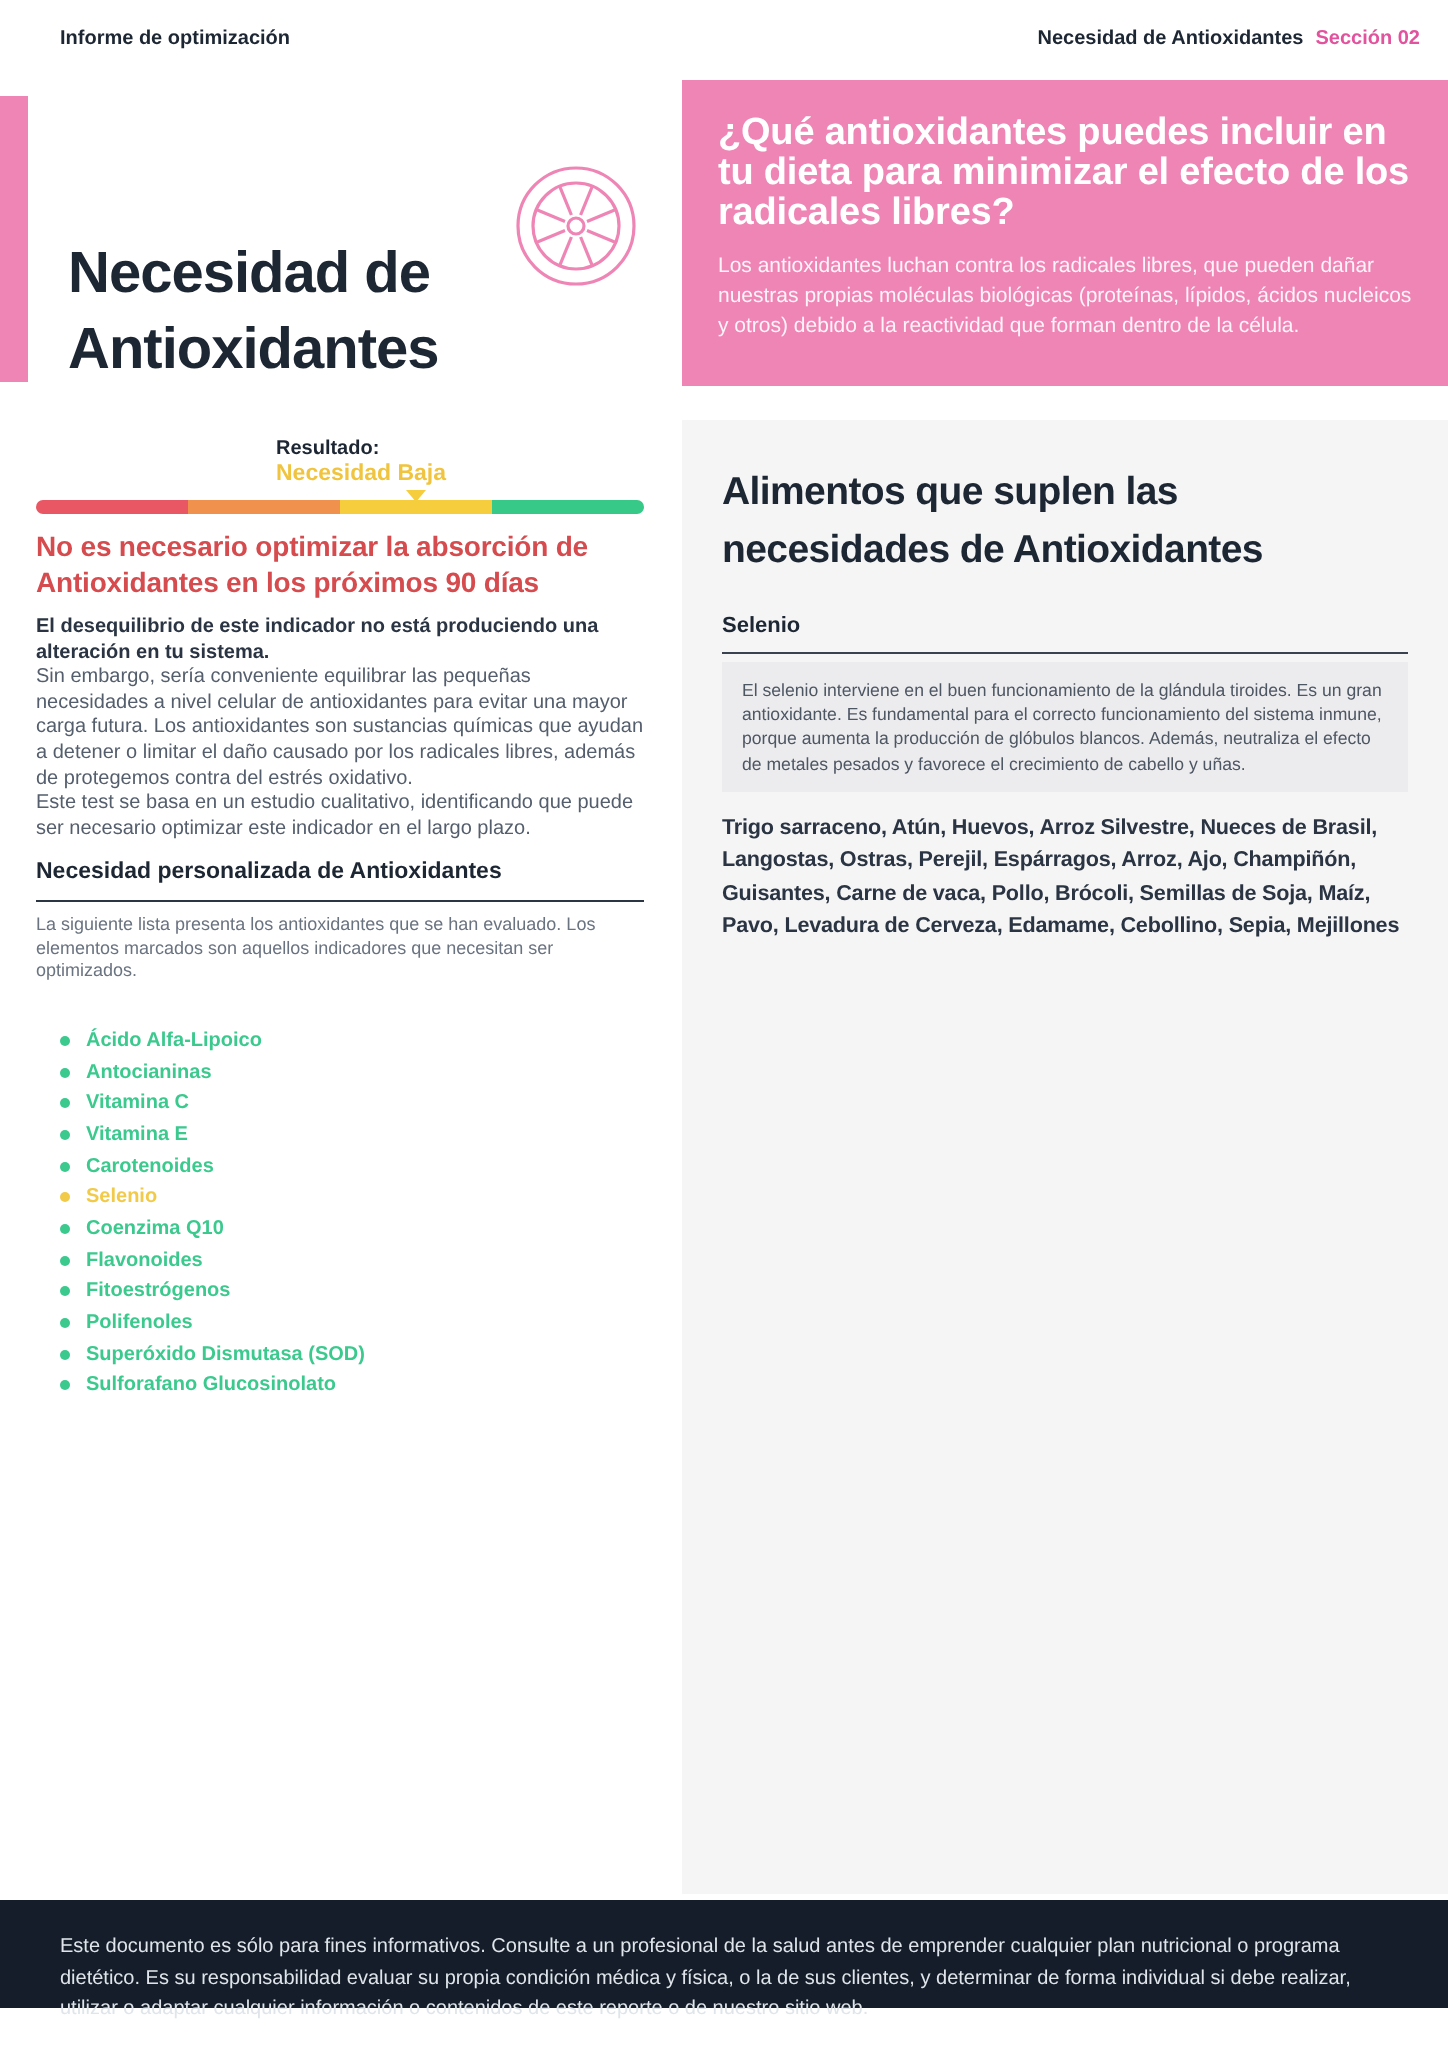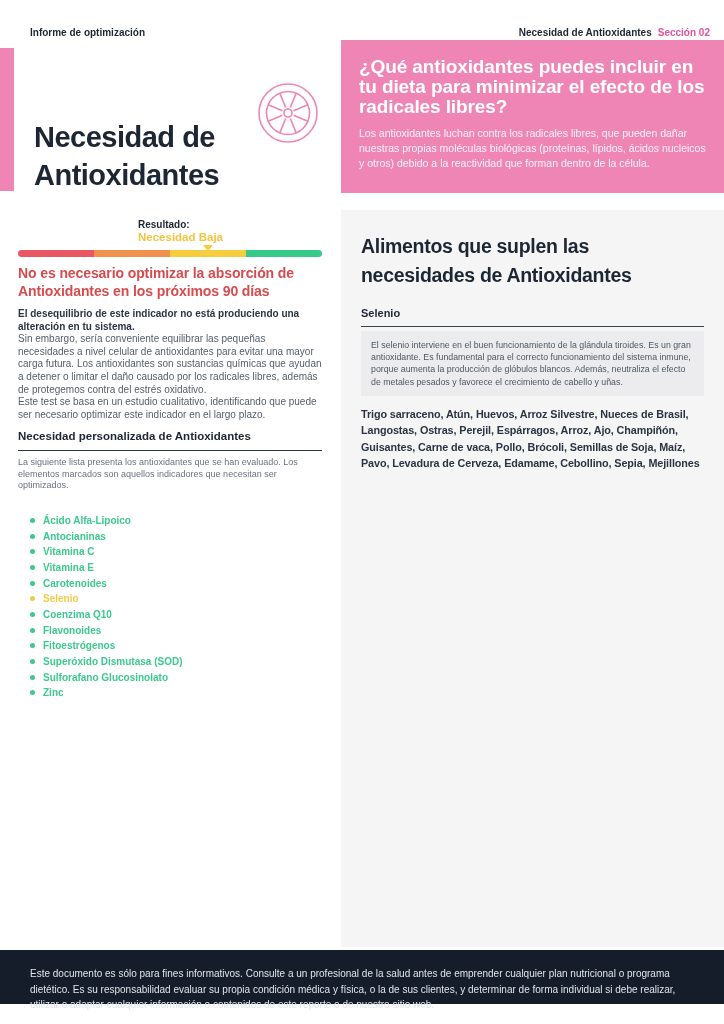--- a/index.html
+++ b/index.html
@@ -15,7 +15,7 @@
   
   .top-bar {
     position:absolute; top:0; left:0; width:724px; height:38px;
-    display:flex; justify-content:space-between; align-items:flex-end;
+    display:flex; justify-content:space-between; align-items:center;
     padding:0 14px 0 30px;
   }
   .top-bar .left  { font-size:10px; font-weight:bold; color:#1d2633; }

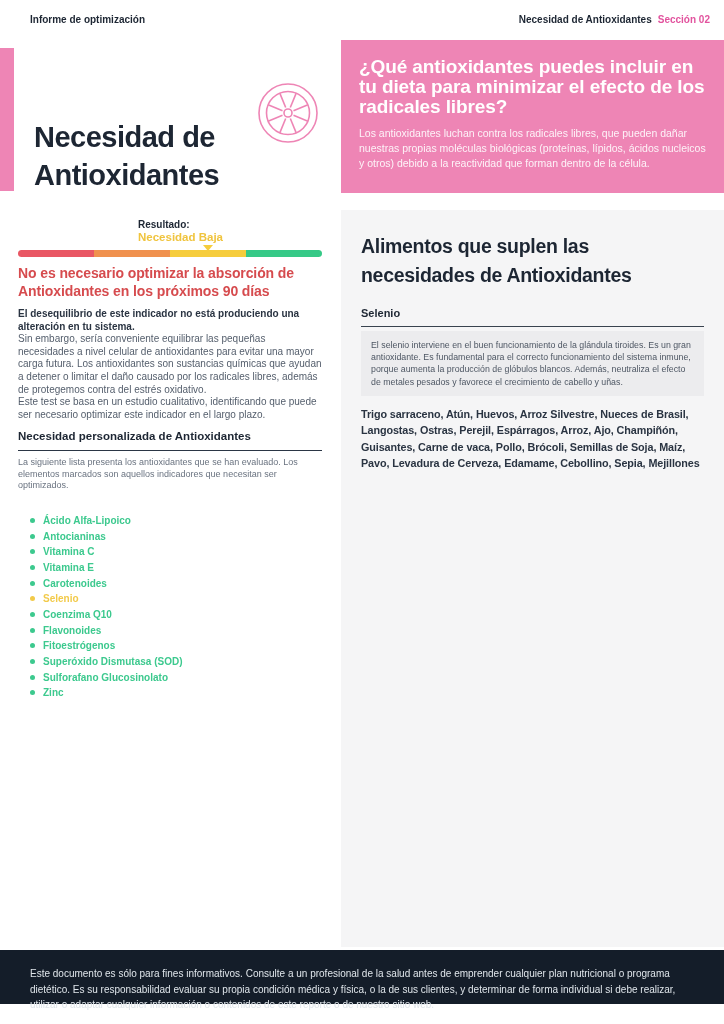--- a/index.html
+++ b/index.html
@@ -228,6 +228,10 @@
       </div>
       <div class="li">
         <span class="dot"></span>
+        <span>Polifenoles</span>
+      </div>
+      <div class="li">
+        <span class="dot"></span>
         <span>Superóxido Dismutasa (SOD)</span>
       </div>
       <div class="li">

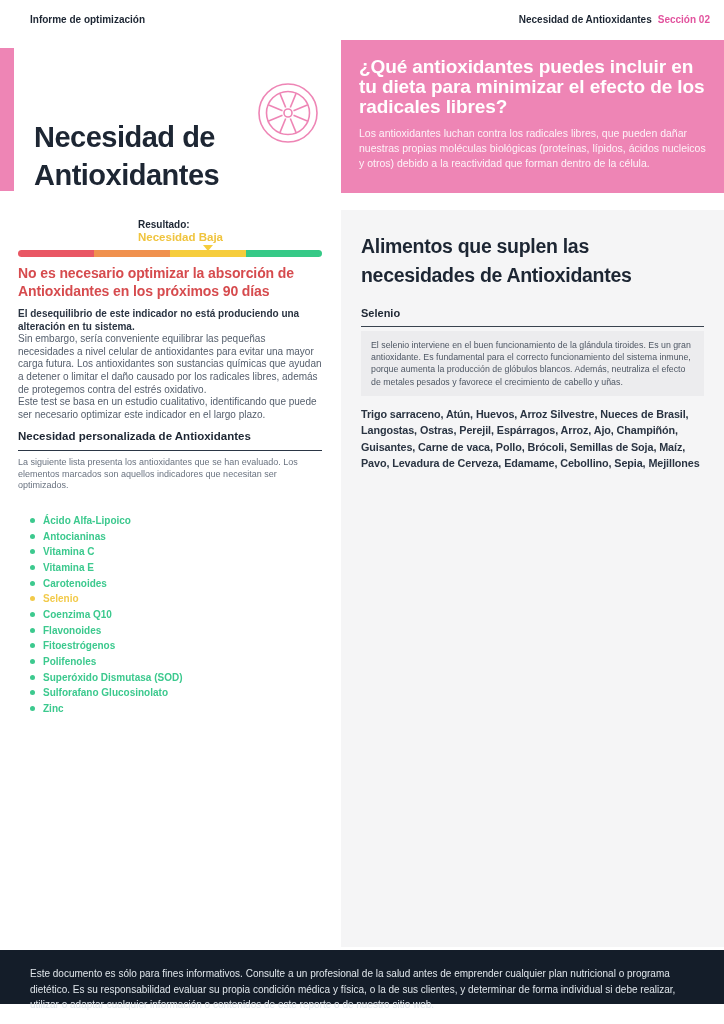--- a/index.html
+++ b/index.html
@@ -238,10 +238,6 @@
         <span class="dot"></span>
         <span>Sulforafano Glucosinolato</span>
       </div>
-      <div class="li">
-        <span class="dot"></span>
-        <span>Zinc</span>
-      </div>
     </div>
 </div>
 

